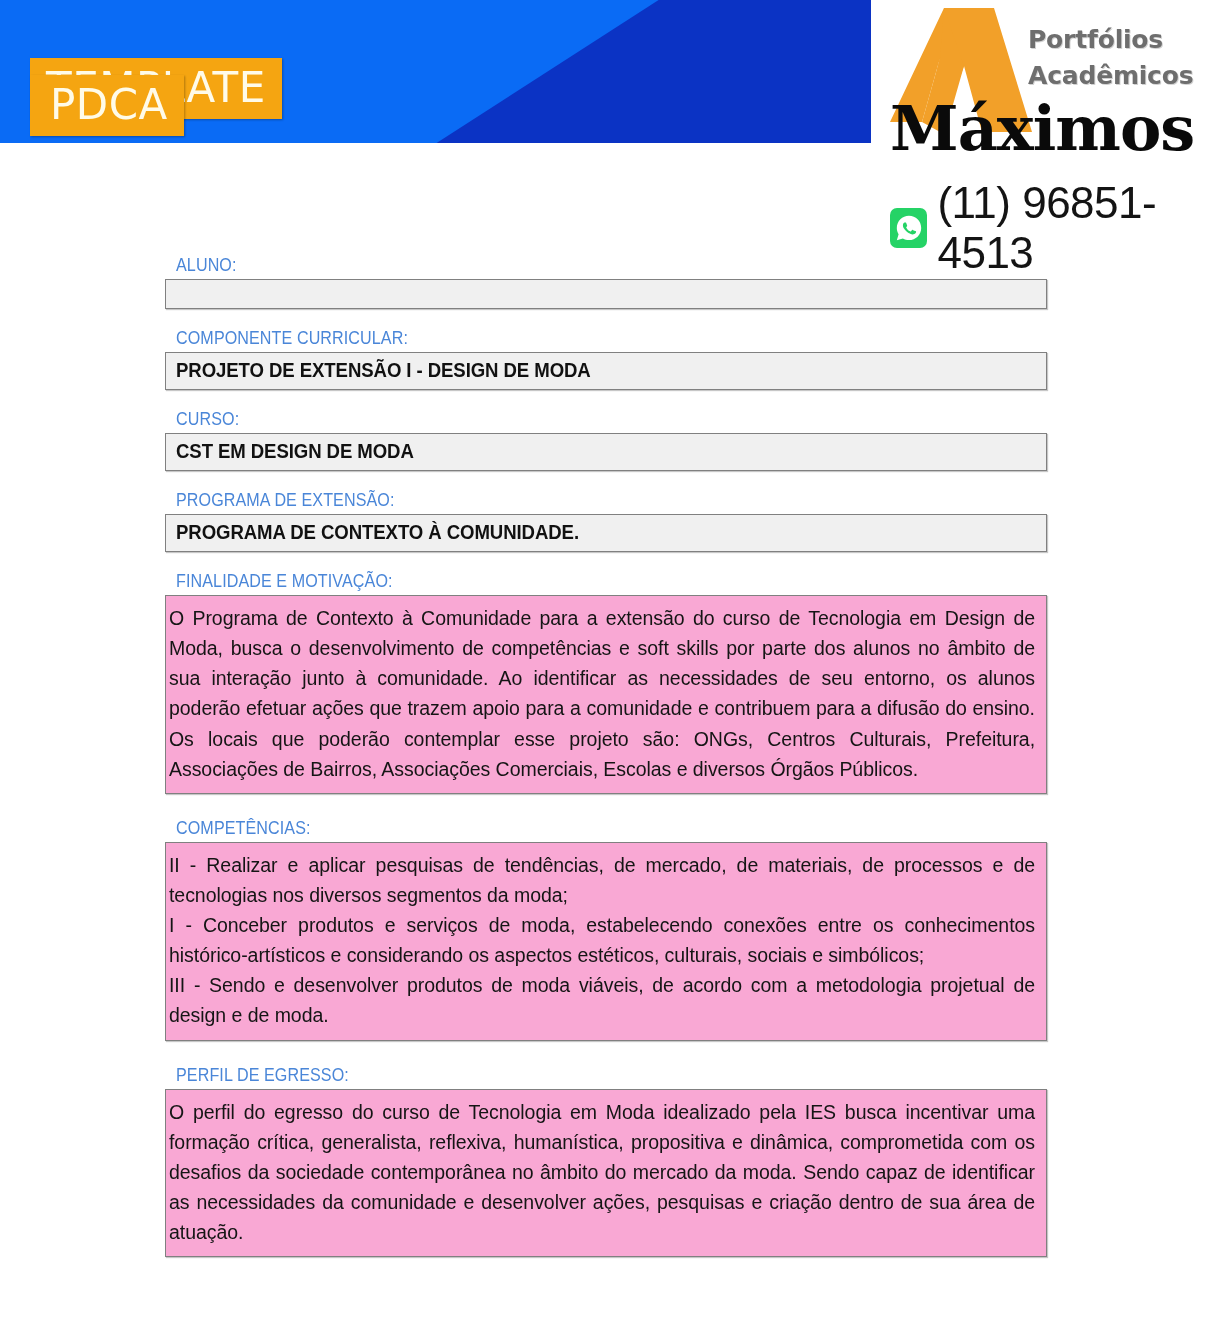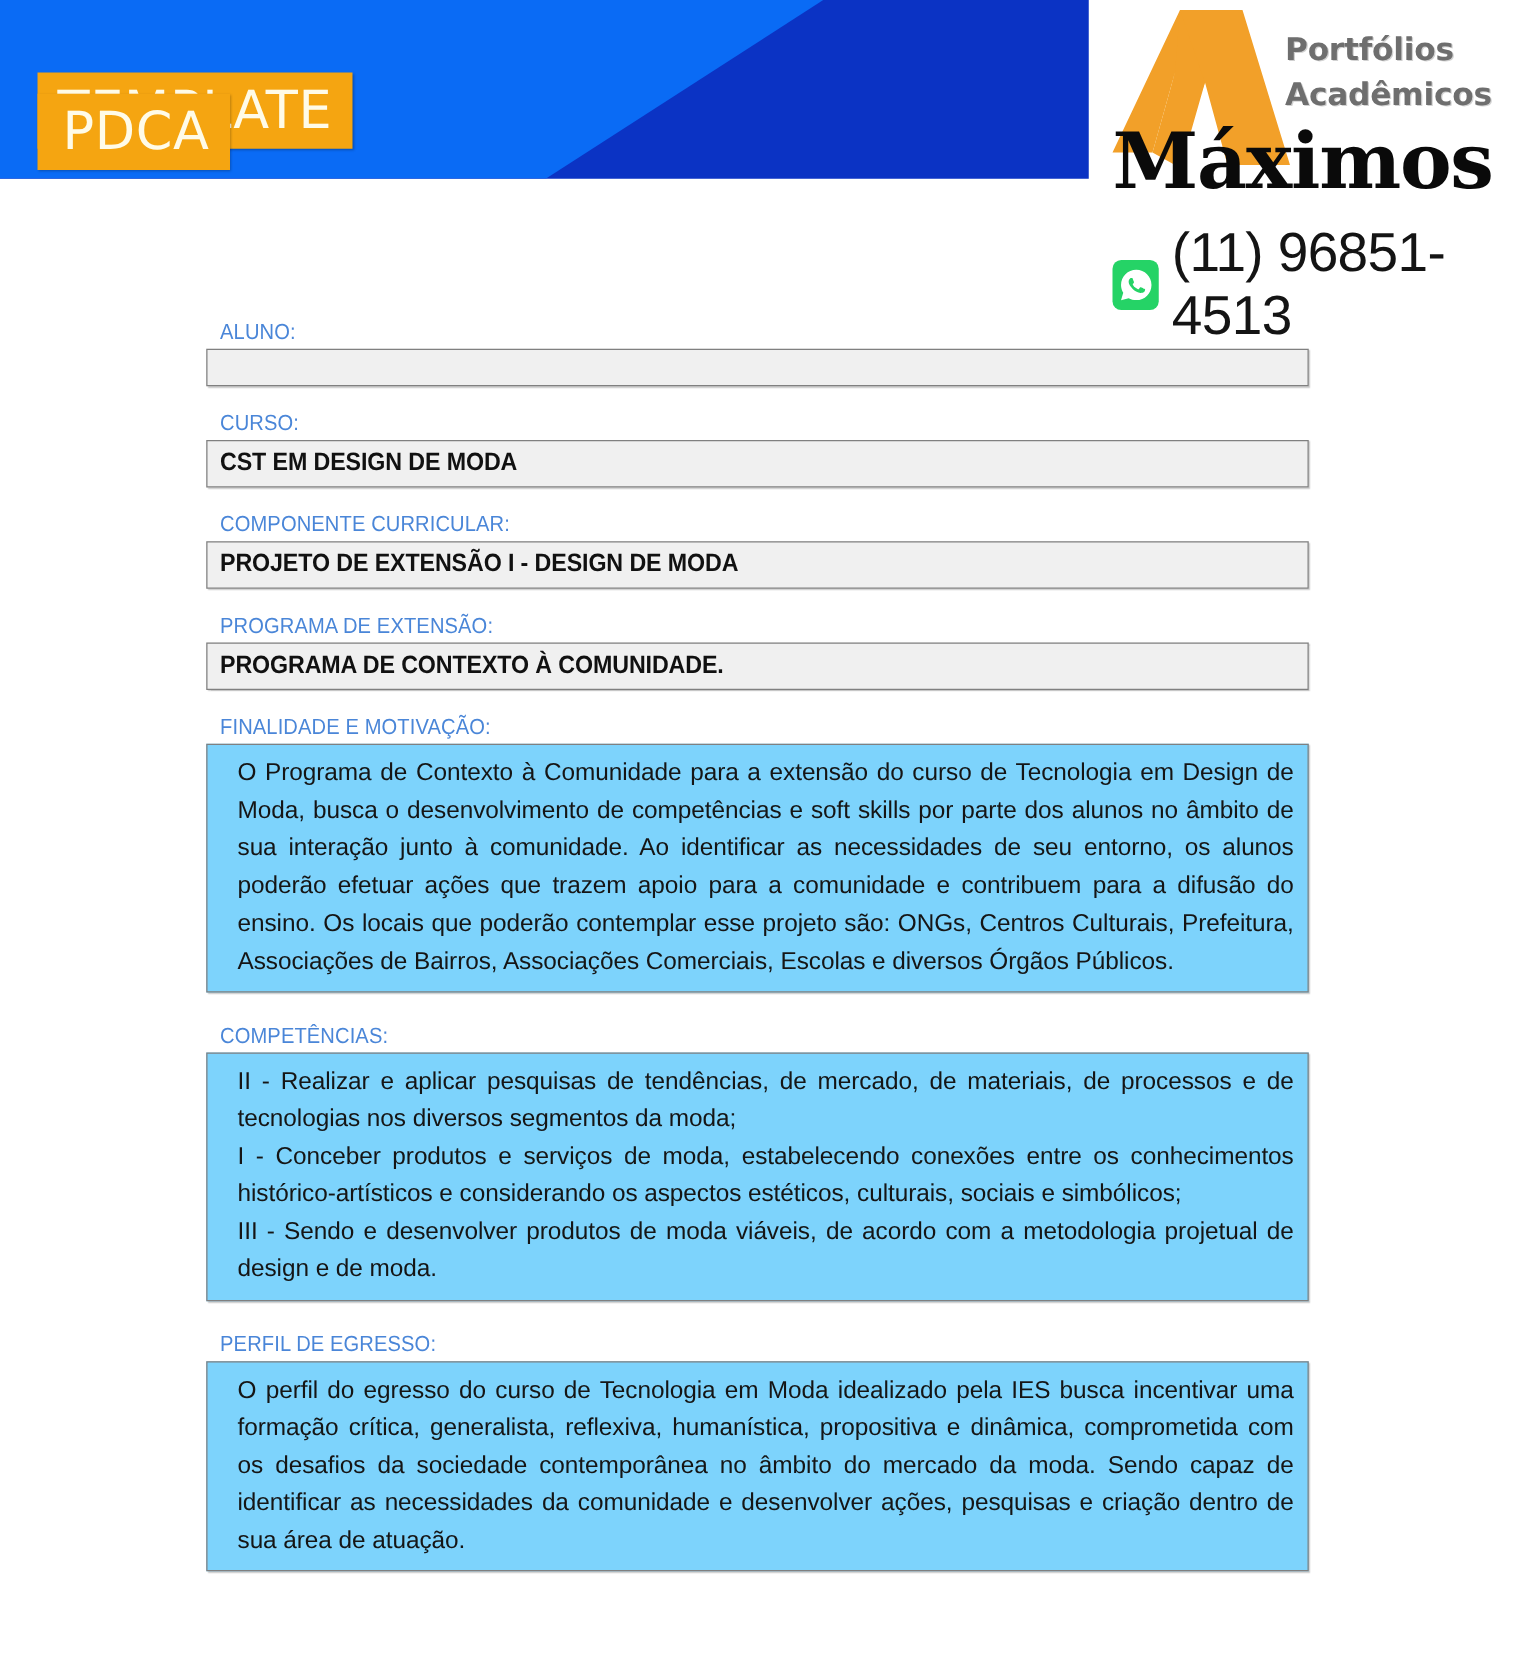--- a/index.html
+++ b/index.html
@@ -232,16 +232,16 @@
   </div>
 
   <div class="field-group">
+    <div class="field-label">COMPONENTE CURRICULAR:</div>
+    <div class="field-box">
+      <div class="field-value">PROJETO DE EXTENSÃO I - DESIGN DE MODA</div>
+    </div>
+  </div>
+
+  <div class="field-group">
     <div class="field-label">CURSO:</div>
     <div class="field-box">
       <div class="field-value">CST EM DESIGN DE MODA</div>
-    </div>
-  </div>
-
-  <div class="field-group">
-    <div class="field-label">COMPONENTE CURRICULAR:</div>
-    <div class="field-box">
-      <div class="field-value">PROJETO DE EXTENSÃO I - DESIGN DE MODA</div>
     </div>
   </div>
 

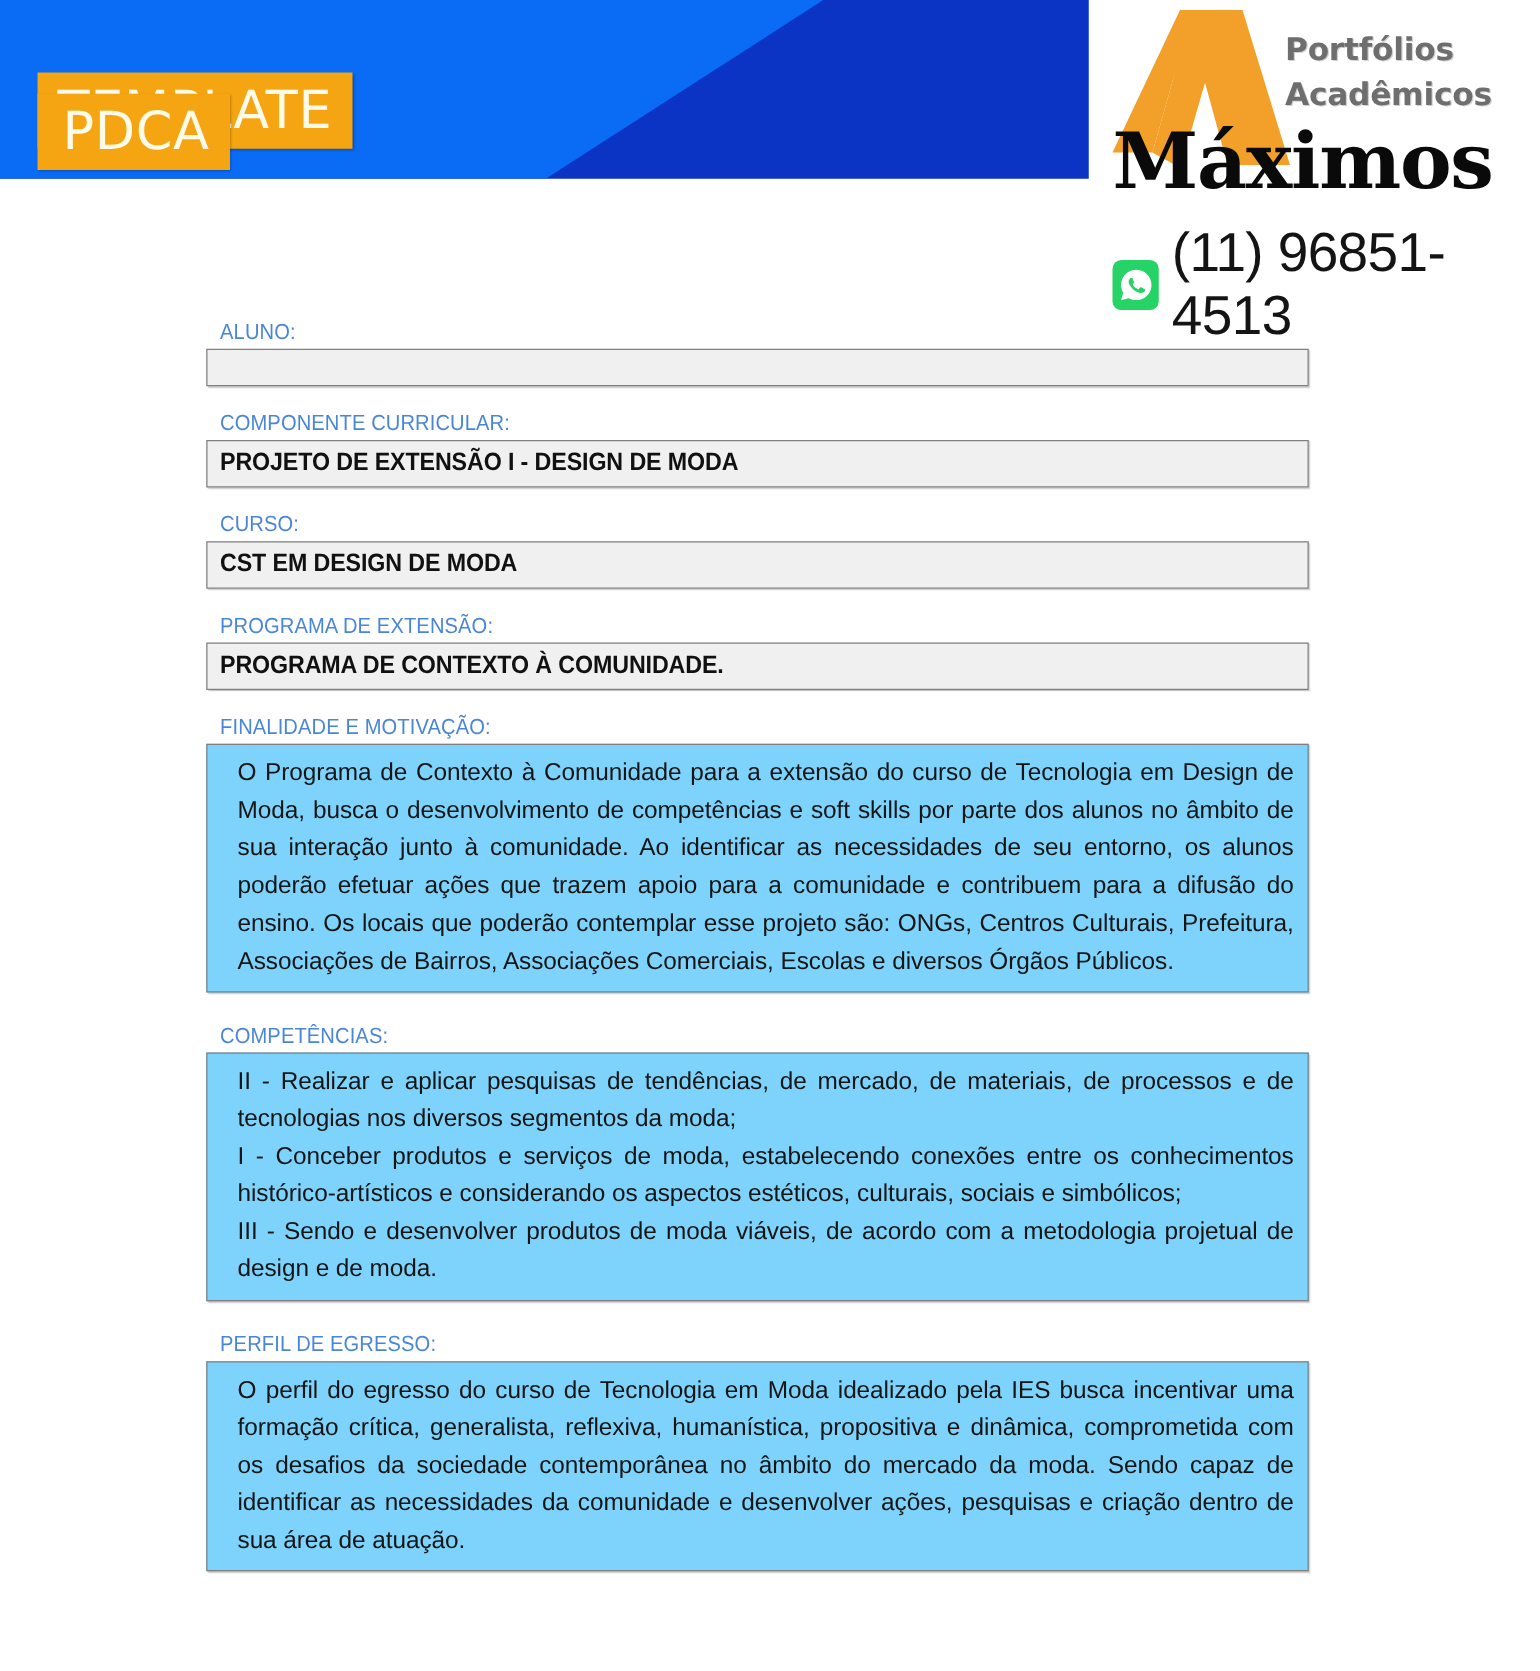--- a/index.html
+++ b/index.html
@@ -171,9 +171,9 @@
   }
   .para-box {
     border: 1px solid #808080;
-    background: #7dd3fc;
+    background: #f9a8d4;
     box-shadow: 1px 1px 1px rgba(0,0,0,0.22);
-    padding: 7px 11px 9px 24px;
+    padding: 7px 11px 9px 3px;
     box-sizing: border-box;
   }
   .para-text {

